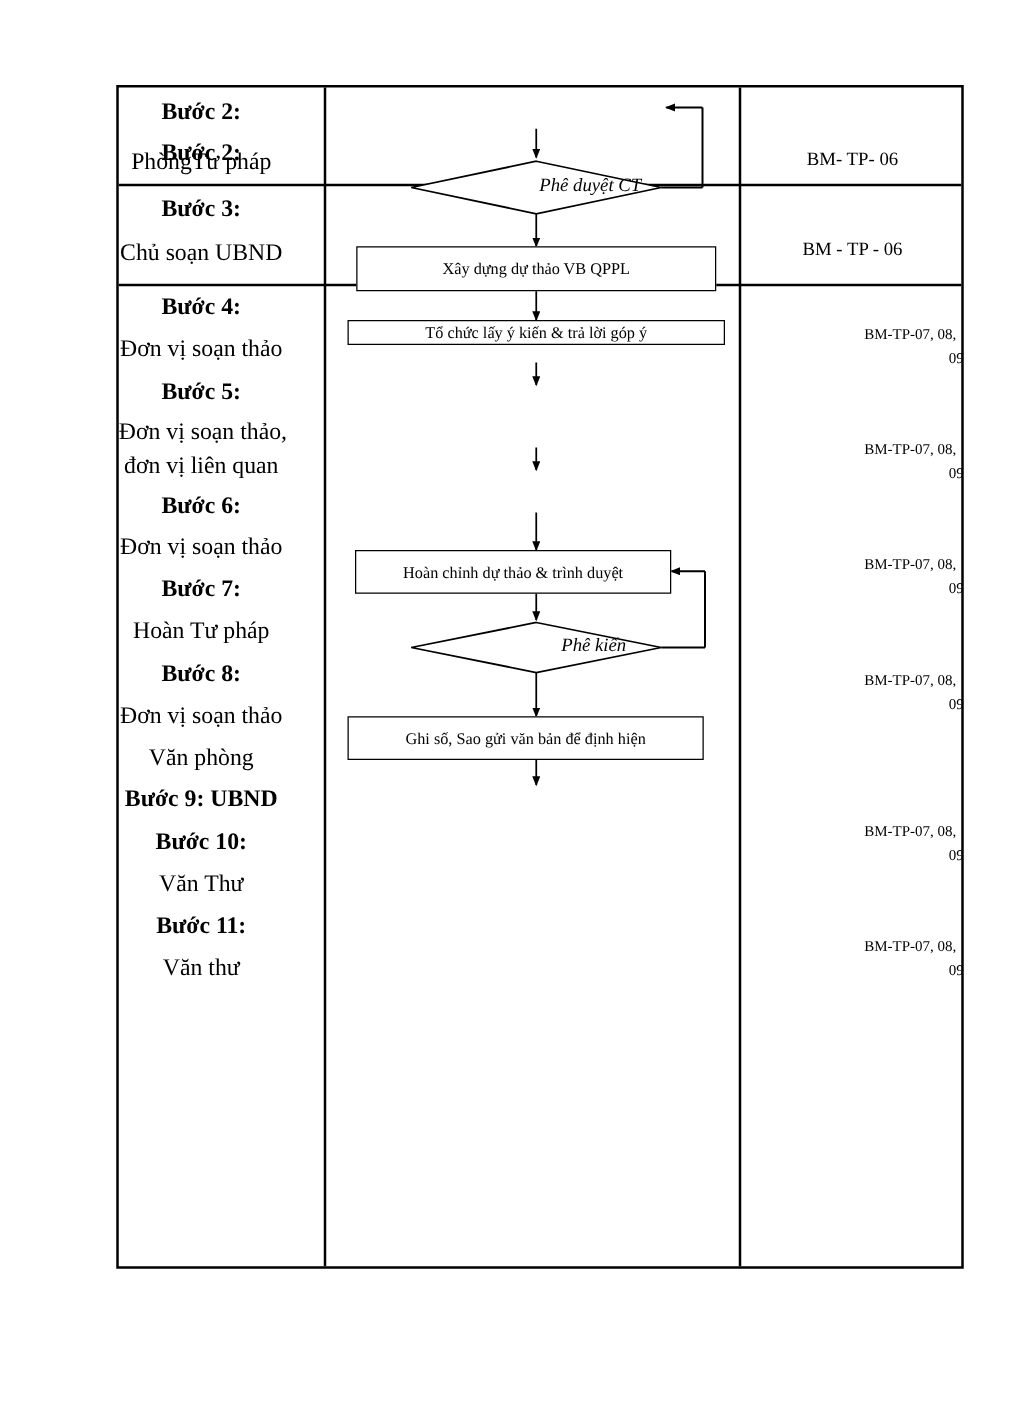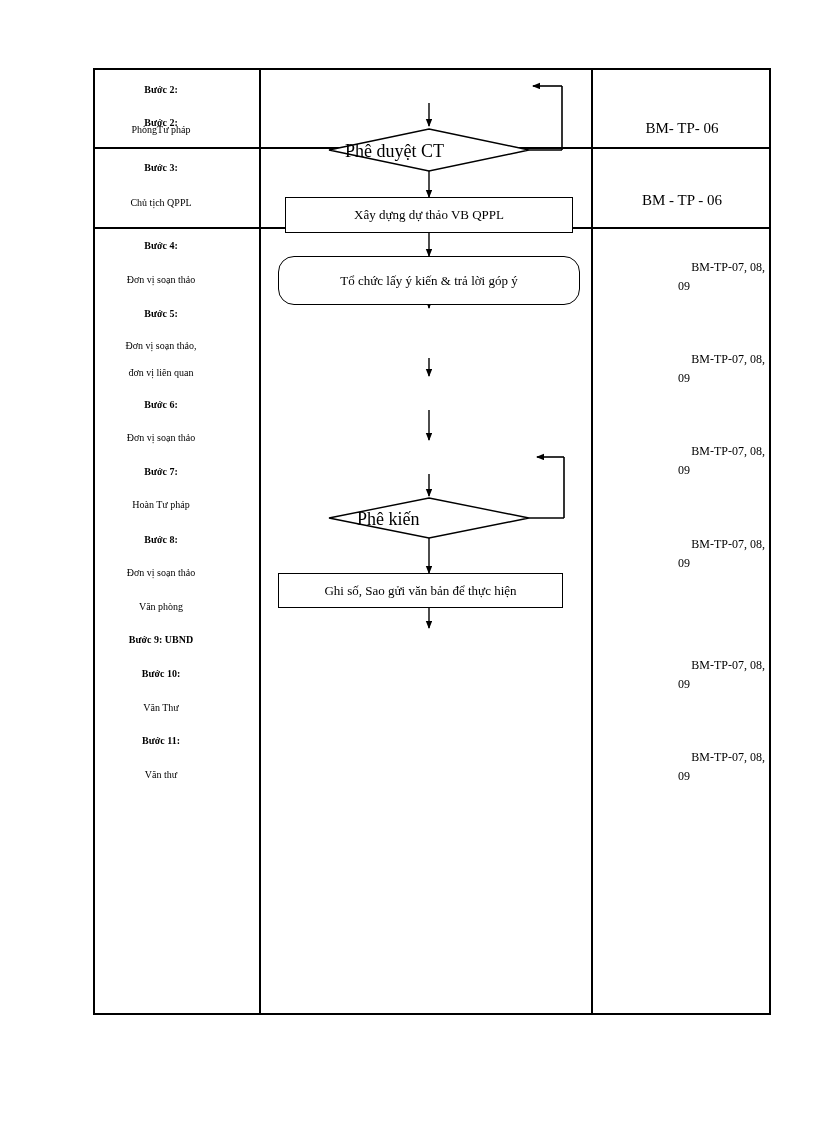--- a/index.html
+++ b/index.html
@@ -68,7 +68,7 @@
     left: 0;
     width: 132px;
     text-align: center;
-    font-size: 10px;
+    font-size: 19px;
     line-height: 15px;
     white-space: nowrap;
   }

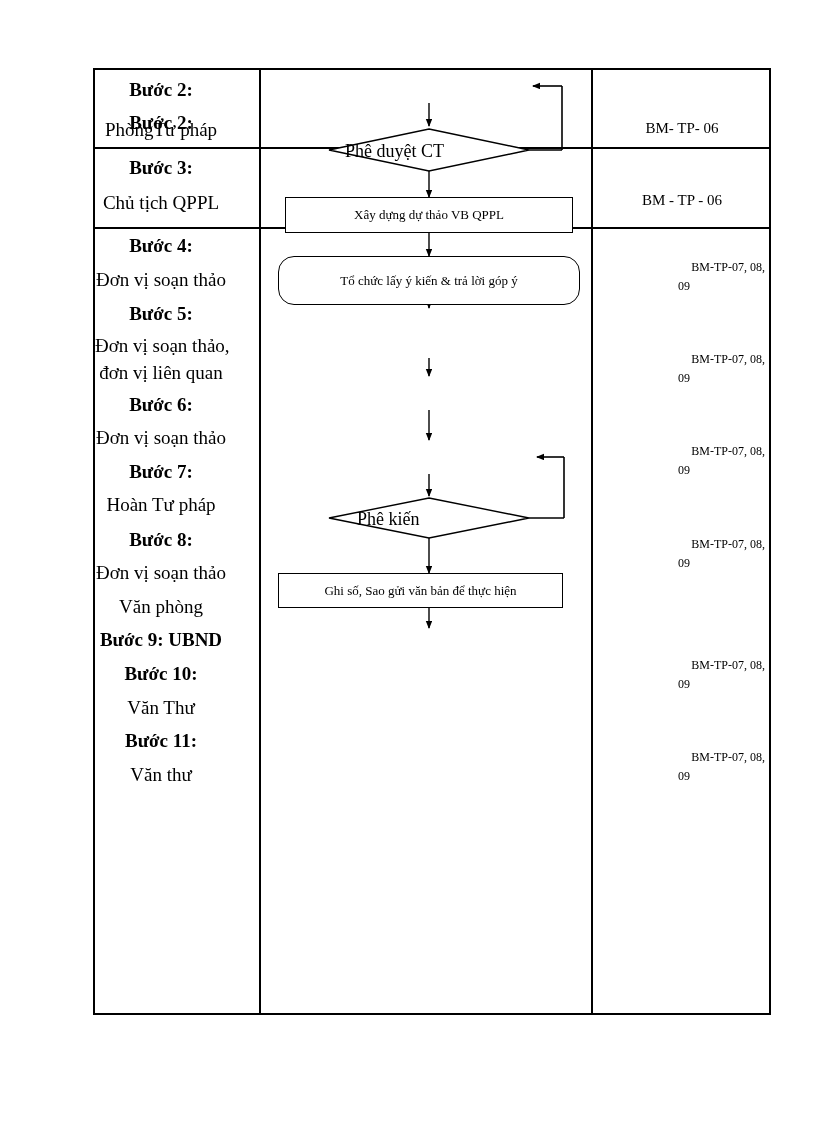--- a/index.html
+++ b/index.html
@@ -133,10 +133,11 @@
   }
   .fl-diamond-label {
     position: absolute;
-    text-align: left;
-    font-size: 18px;
+    text-align: right;
+    font-size: 15px;
     z-index: 6;
     white-space: nowrap;
+    font-style: italic;
   }
 
   

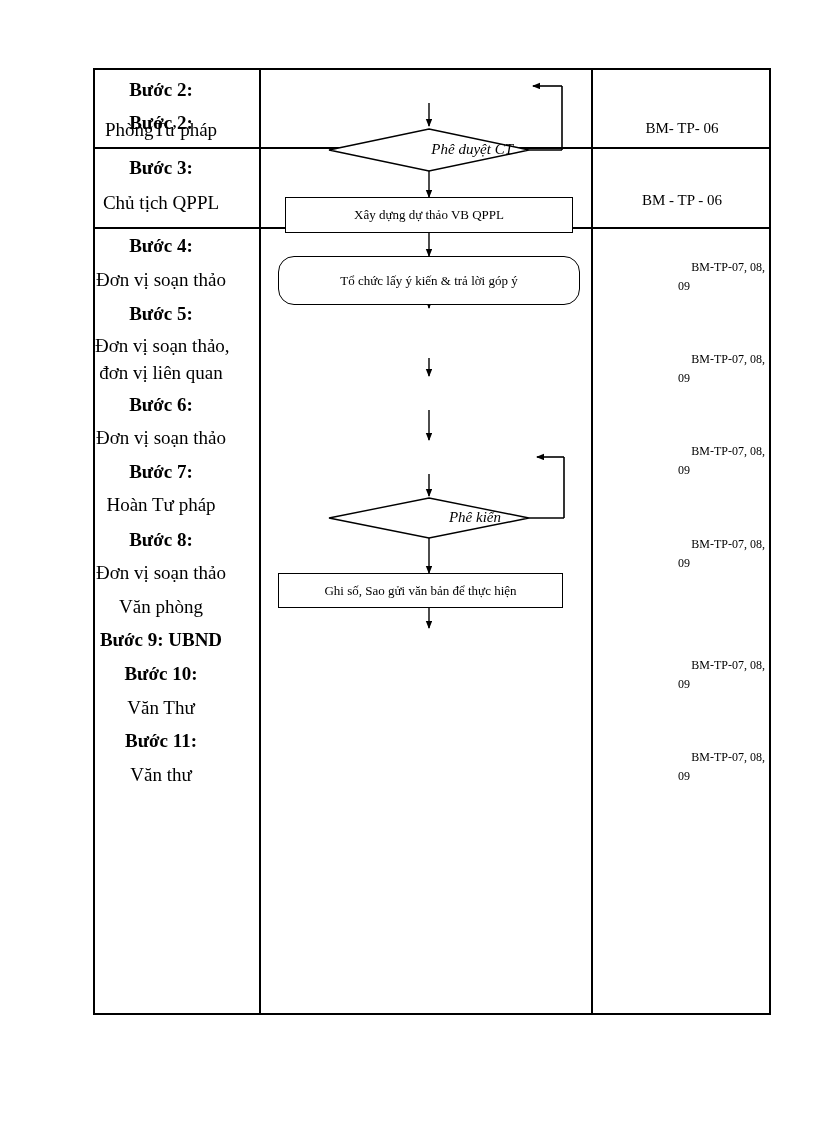--- a/index.html
+++ b/index.html
@@ -172,7 +172,7 @@
       <div class="role-line" style="top:52px">PhòngTư pháp</div>
 
       <div class="role-line b" style="top:90px">Bước 3:</div>
-      <div class="role-line" style="top:125px">Chủ tịch  QPPL</div>
+      <div class="role-line" style="top:125px">Chủ soạn  UBND</div>
 
       <div class="role-line b" style="top:168px">Bước 4:</div>
       <div class="role-line" style="top:202px">Đơn vị  soạn thảo</div>

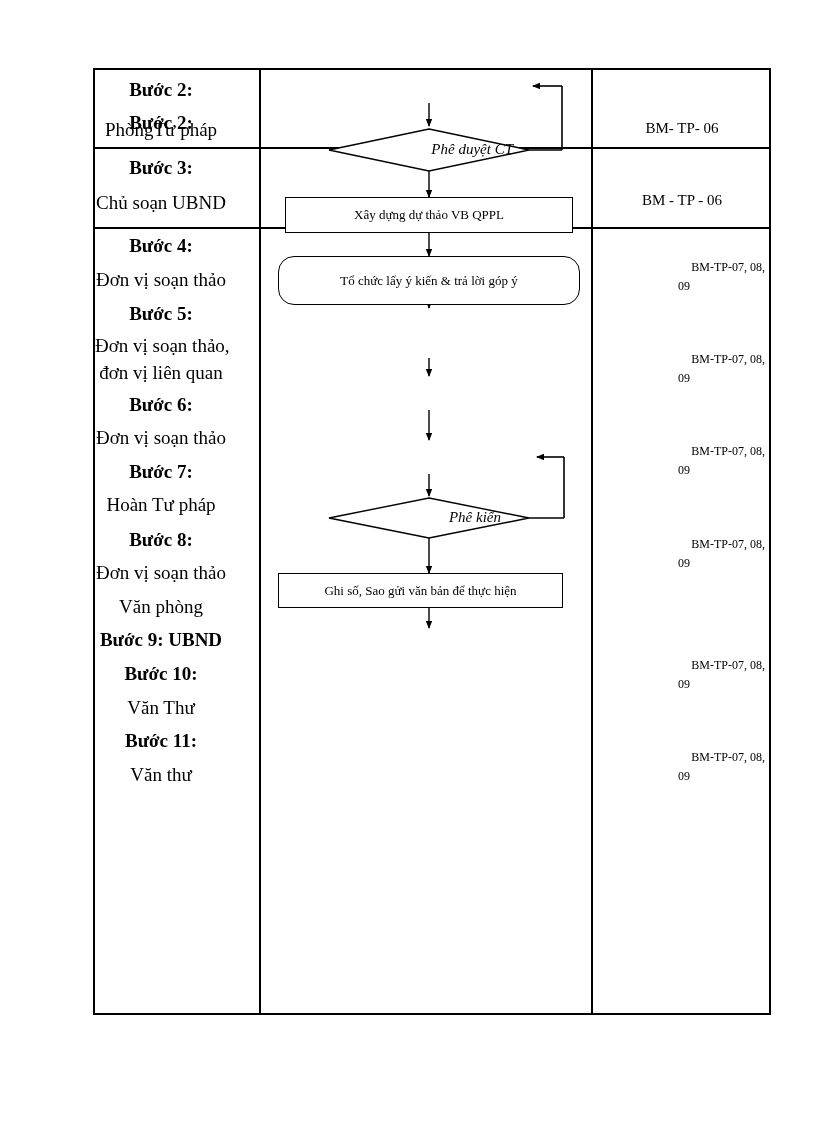--- a/index.html
+++ b/index.html
@@ -281,7 +281,7 @@
         <span>Xây dựng dự thảo VB  QPPL</span>
       </div>
 
-      <div class="fl-box" style="left:19px; top:186px; width:302px; height:49px;border-radius:16px;">
+      <div class="fl-box" style="left:19px; top:186px; width:302px; height:20px;">
         <span>Tổ chức lấy ý kiến &amp; trả lời góp ý</span>
       </div>
 

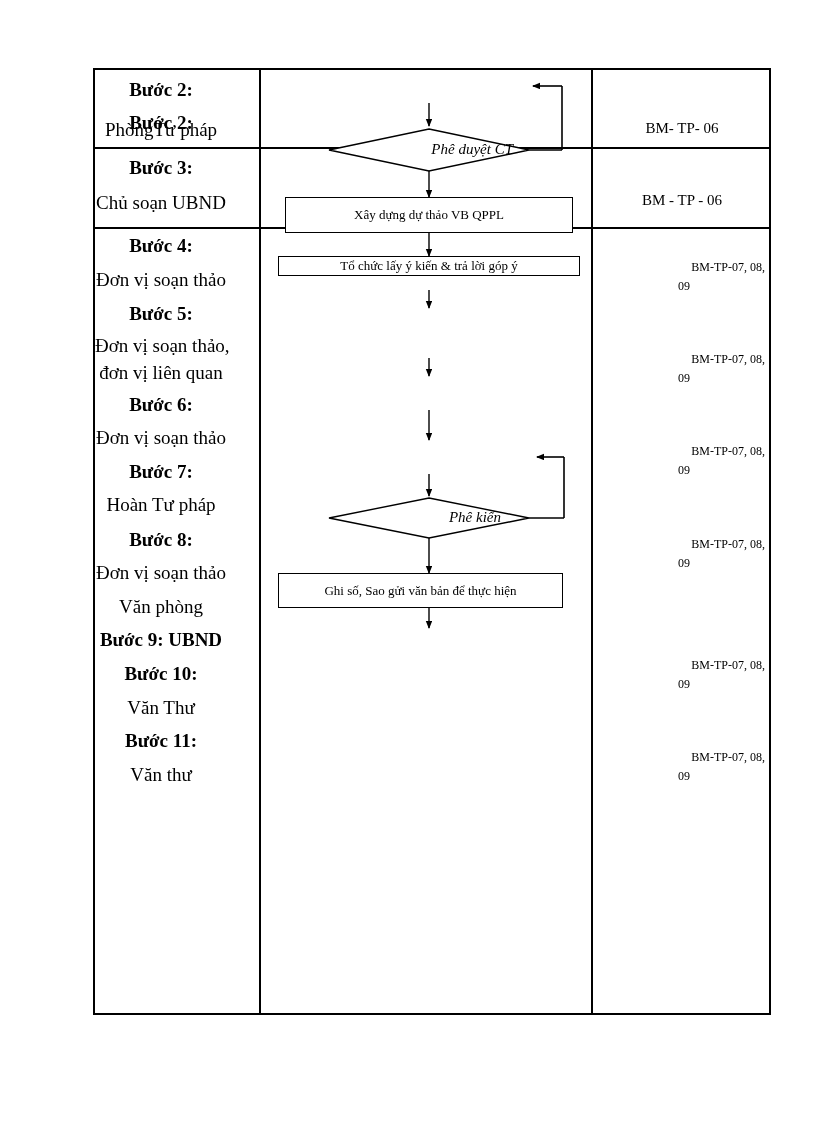--- a/index.html
+++ b/index.html
@@ -96,7 +96,7 @@
   }
   .code-item .line-b {
     display: block;
-    text-align: center;
+    text-align: right;
     padding-left: 4px;
   }
   .code-single {

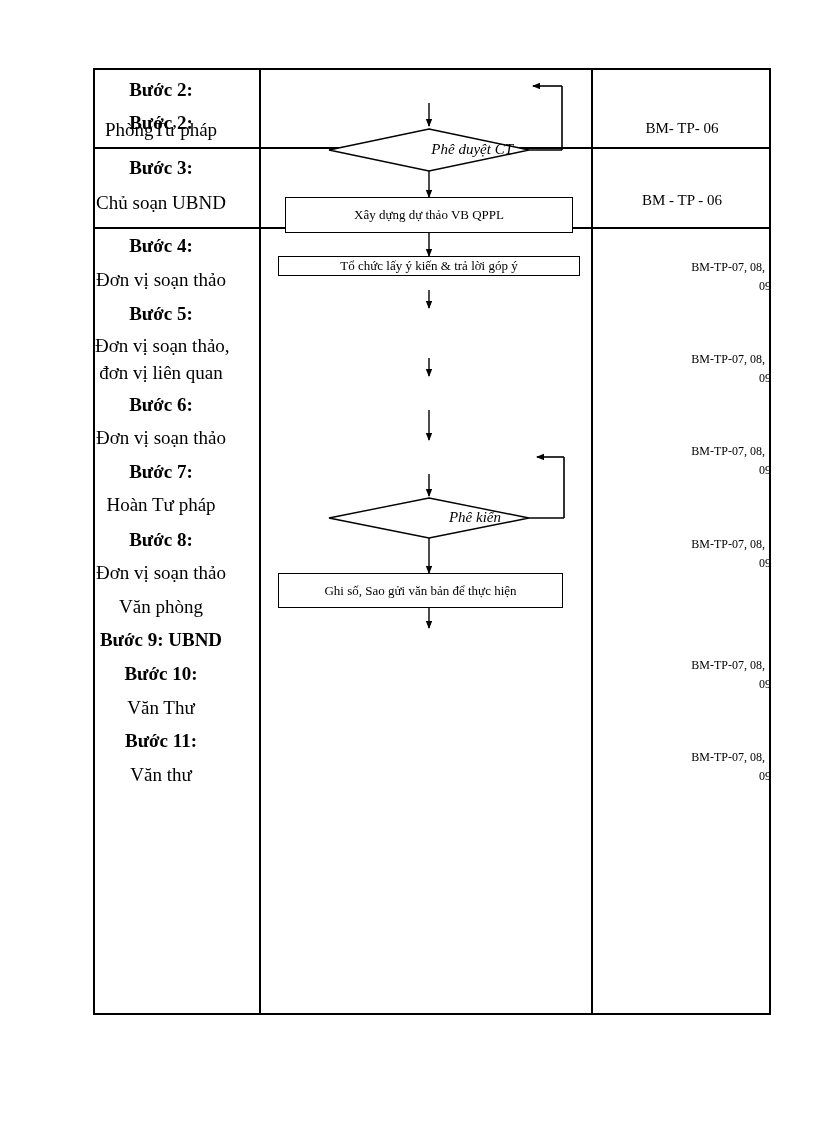--- a/index.html
+++ b/index.html
@@ -287,6 +287,9 @@
 
 
 
+      <div class="fl-box" style="left:25px; top:370px; width:253px; height:35px;">
+        <span>Hoàn chỉnh  dự thảo &amp; trình duyệt</span>
+      </div>
 
       <div class="fl-diamond-label" style="left:98px; top:439px; width:144px;">Phê kiến</div>
 

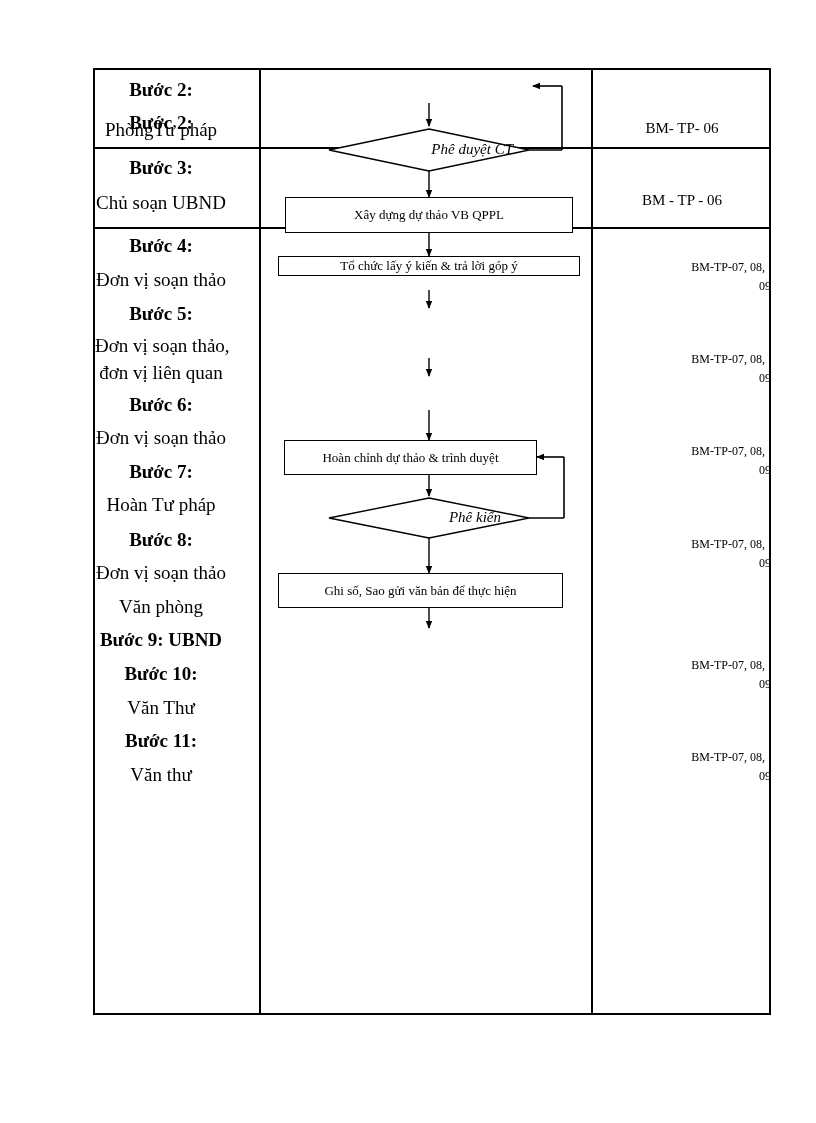--- a/index.html
+++ b/index.html
@@ -294,7 +294,7 @@
       <div class="fl-diamond-label" style="left:98px; top:439px; width:144px;">Phê kiến</div>
 
       <div class="fl-box" style="left:19px; top:503px; width:285px; height:35px;">
-        <span>Ghi số, Sao gửi văn bản để thực hiện</span>
+        <span>Ghi số, Sao gửi văn bản để định hiện</span>
       </div>
 
 

